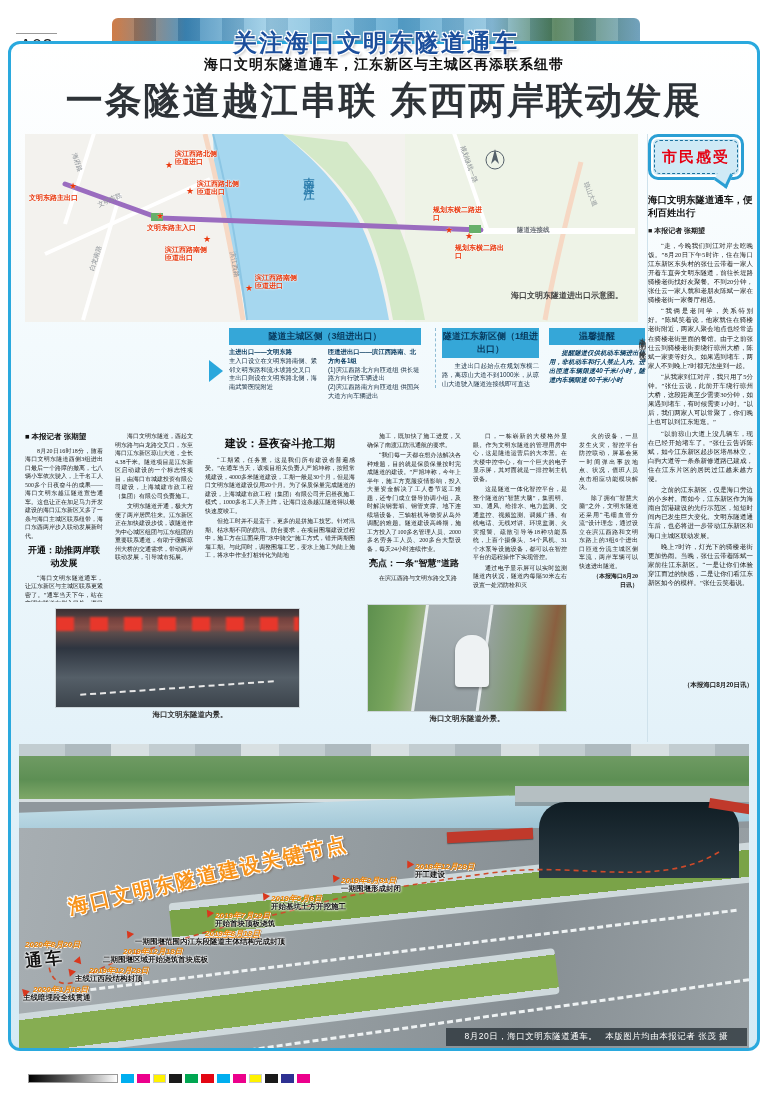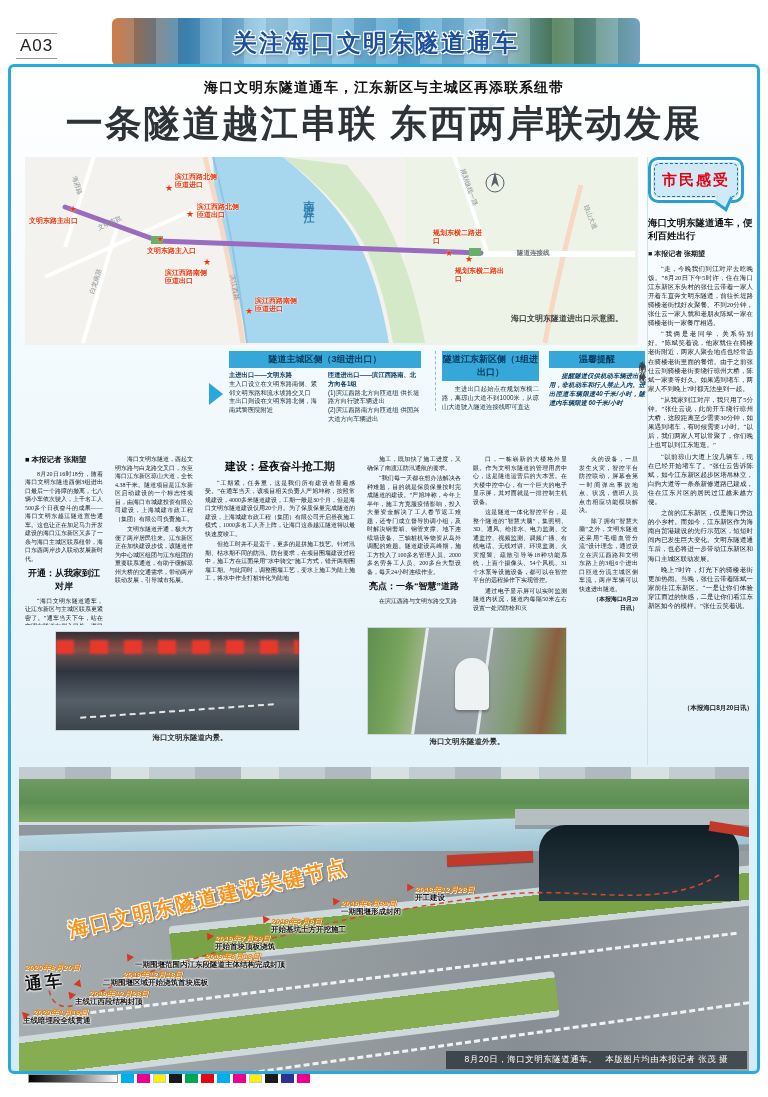--- a/index.html
+++ b/index.html
@@ -25,7 +25,7 @@
   .masthead-credit { font-size:6.5px; color:#333; margin-top:1px; white-space:nowrap; }
 
   
-  .frame { position:absolute; left:8px; top:64px; width:752px; height:1010px; border:3px solid #2aa9de; border-radius:6px;
+  .frame { position:absolute; left:8px; top:41px; width:752px; height:1010px; border:3px solid #2aa9de; border-radius:12px;
            background:linear-gradient(180deg,#ffffff 0%,#f3fafd 30%,#e8f4fa 60%,#d4eaf5 100%); overflow:hidden; }
 
   .kicker { position:absolute; left:0; right:0; top:12px; text-align:center; font-size:14px; font-weight:bold; color:#111; letter-spacing:1px; }

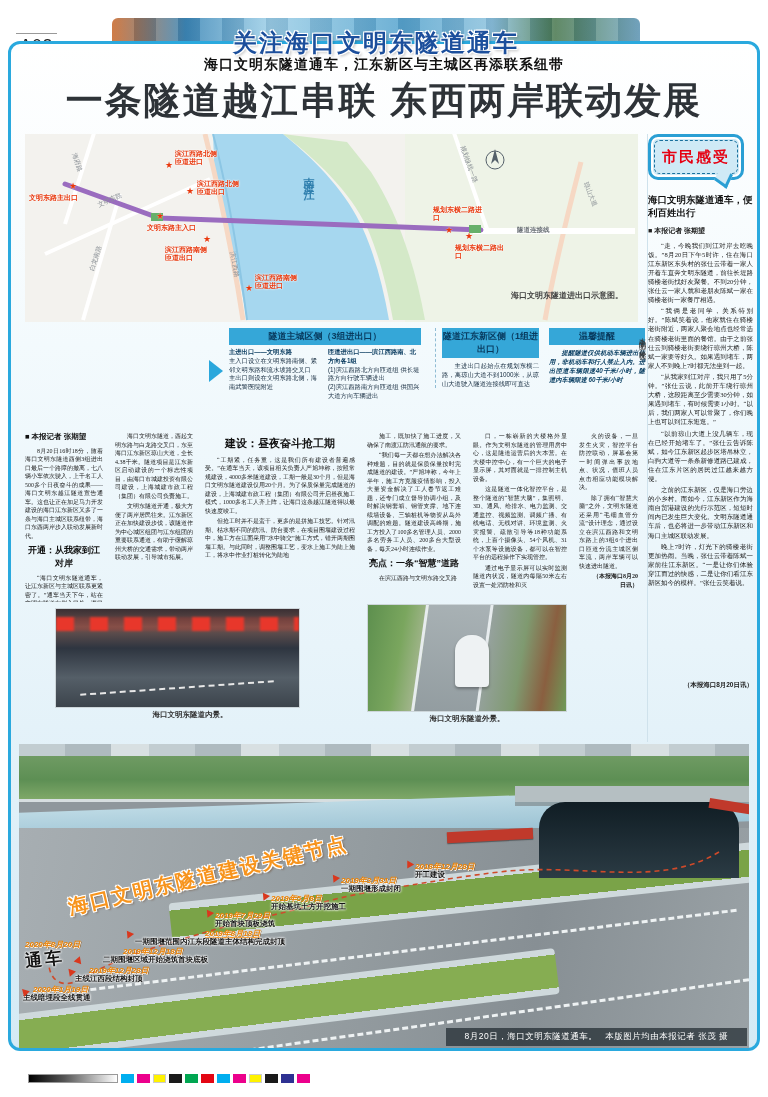--- a/index.html
+++ b/index.html
@@ -253,7 +253,7 @@
             <div class="a-col c1">
               <div class="byline">■ 本报记者 张期望</div>
               <p>8月20日16时18分，随着海口文明东隧道西侧3组进出口最后一个路障的撤离，七八辆小车依次驶入，上千名工人500多个日夜奋斗的成果——海口文明东越江隧道宣告通车。这也让正在加足马力开发建设的海口江东新区又多了一条与海口主城区联系纽带，海口东西两岸步入联动发展新时代。</p>
-              <div class="subhead">开通：从我家到江对岸</div>
+              <div class="subhead">开通：助推两岸联动发展</div>
               <p>“海口文明东隧道通车，让江东新区与主城区联系更紧密了。”通车当天下午，站在文明东隧道东侧入口处，海口市江东新区管理局工作人员黎金叶激动地说，以后上班路更方便了。</p>
             </div>
             <div class="a-col c2">

